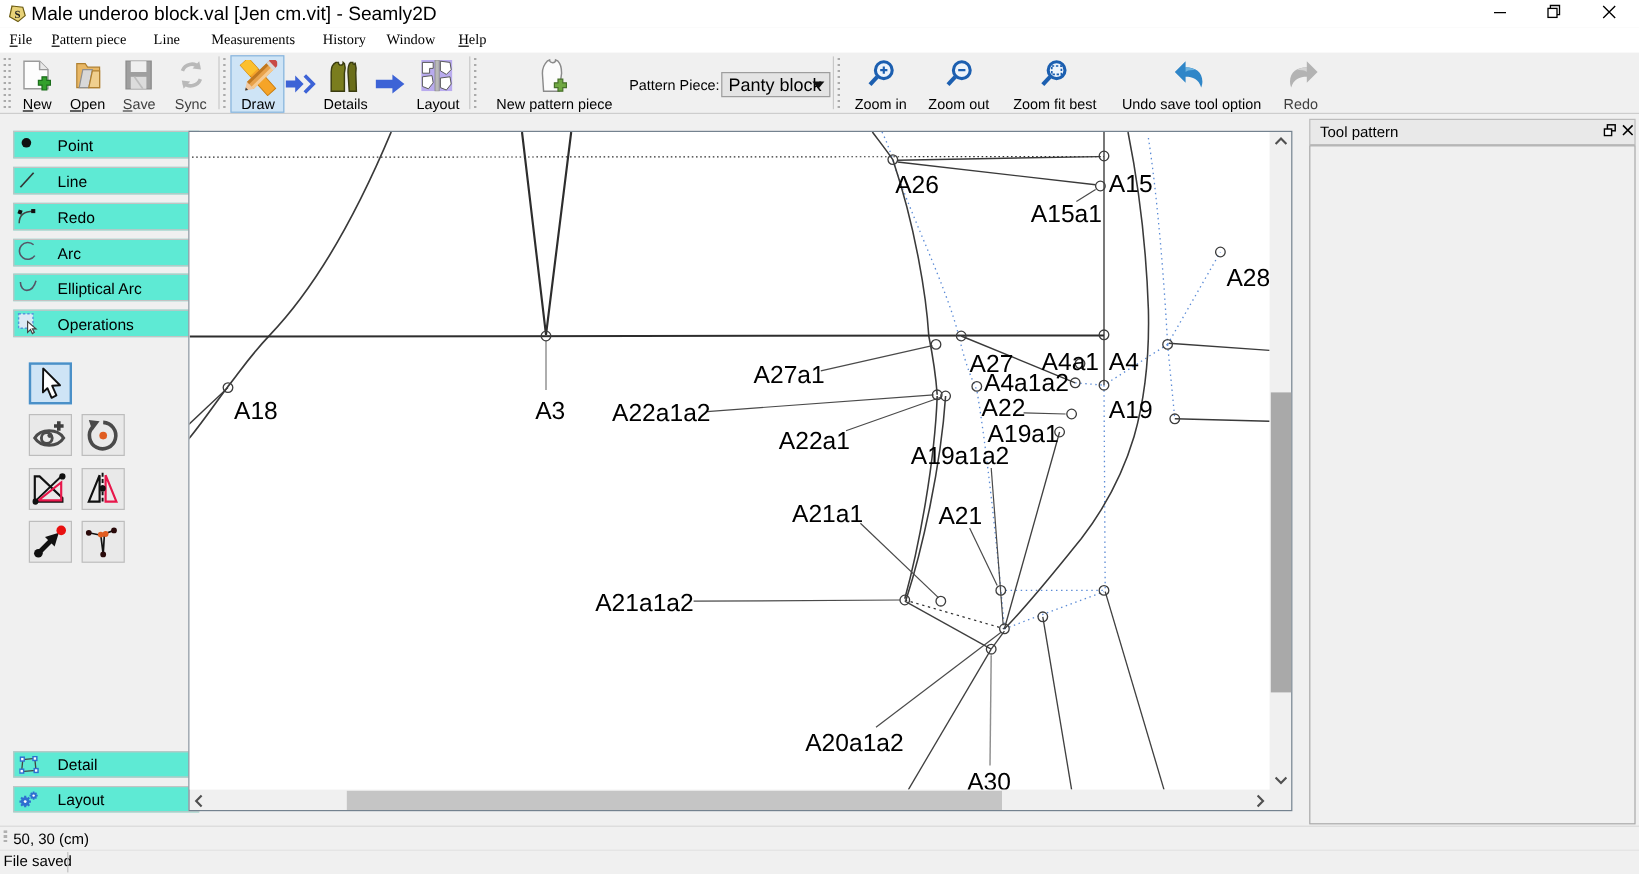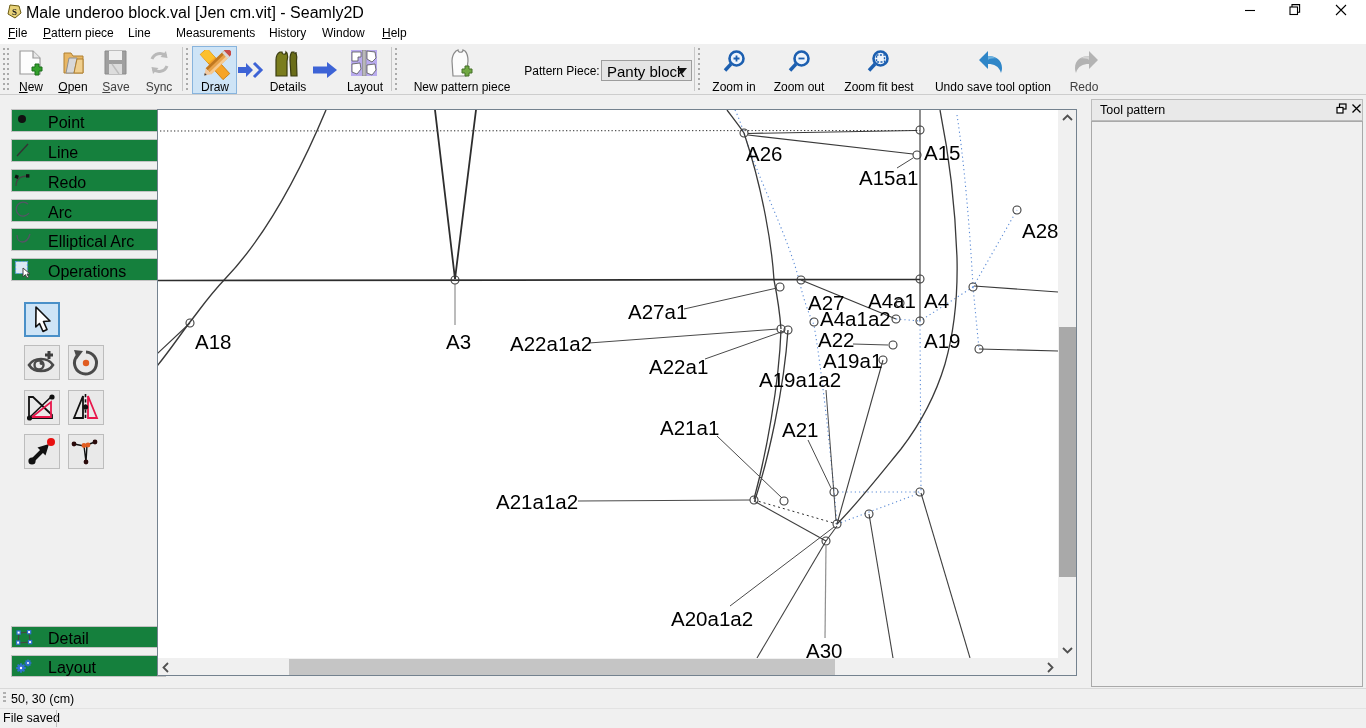--- a/index.html
+++ b/index.html
@@ -11,7 +11,7 @@
 #titletext { left:26px; top:4px; font-size:16px; color:#000; }
 
 #menubar { left:0; top:23px; width:1366px; height:21px; background:#ffffff; font-size:12px; color:#000; }
-.mitem { position:absolute; top:3px; font-size:12px; }
+.mitem { position:absolute; top:3px; font-size:12px;font-family:Liberation Serif, serif; }
 
 #toolbar { left:0; top:44px; width:1366px; height:51px; background:#f0f0f0; border-bottom:1px solid #cdcdcd; }
 .tlabel { position:absolute; font-size:12px; color:#000; text-align:center; white-space:nowrap; }

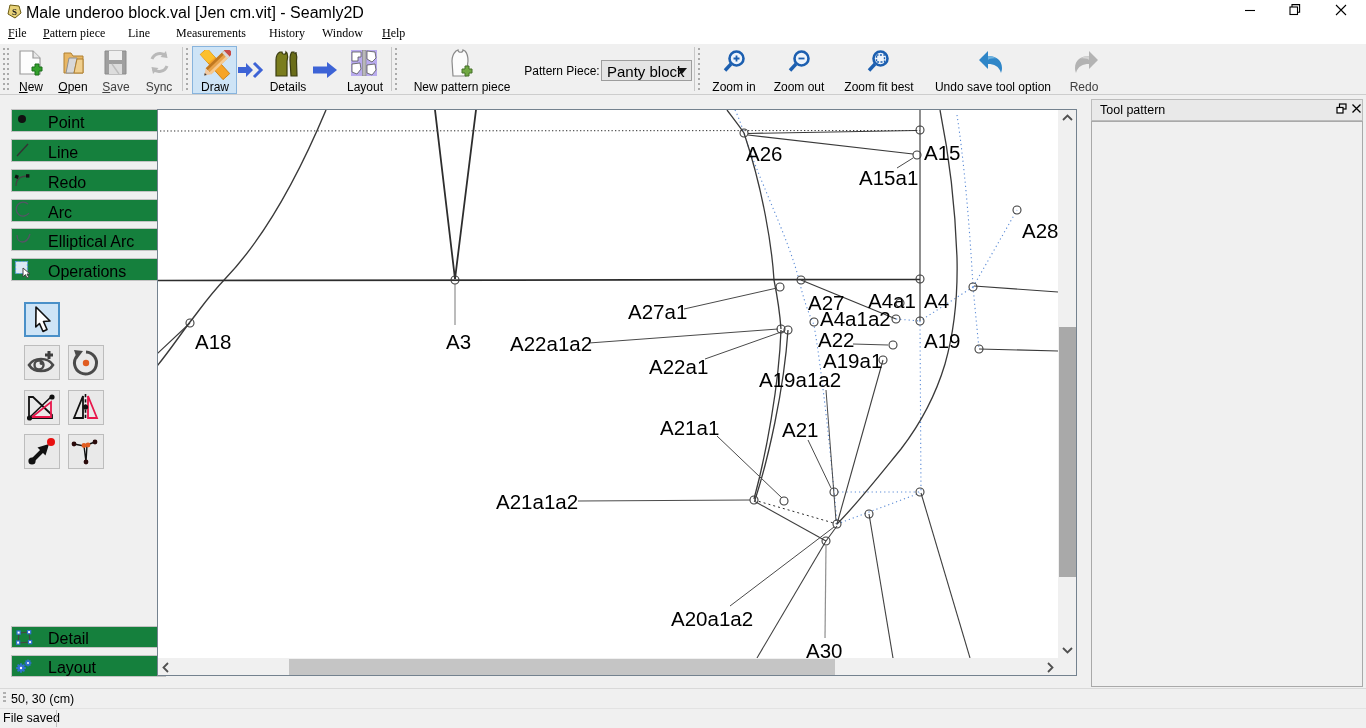--- a/index.html
+++ b/index.html
@@ -22,7 +22,7 @@
   background-size:2px 100%; background-repeat:no-repeat; background-position:0 0; }
 #drawbtn { left:192px; top:2px; width:45px; height:48px; background:#cee4f6; border:1px solid #88b4dd; }
 
-.sbtn { position:absolute; left:11px; width:155px; height:23px; background:#15803d; border:1px solid #c3c3c3; font-size:16px; color:#000; }
+.sbtn { position:absolute; left:11px; width:155px; height:23px; background:#5eead4; border:1px solid #c3c3c3; font-size:13px; color:#000; }
 .sbtn span { position:absolute; left:36px; top:4px; }
 .toolbtn { position:absolute; width:36px; height:35px; background:#e9e9e9; border:1px solid #bdbdbd; }
 .toolbtn.sel { background:#cee4f6; border:2px solid #4a90c8; }

